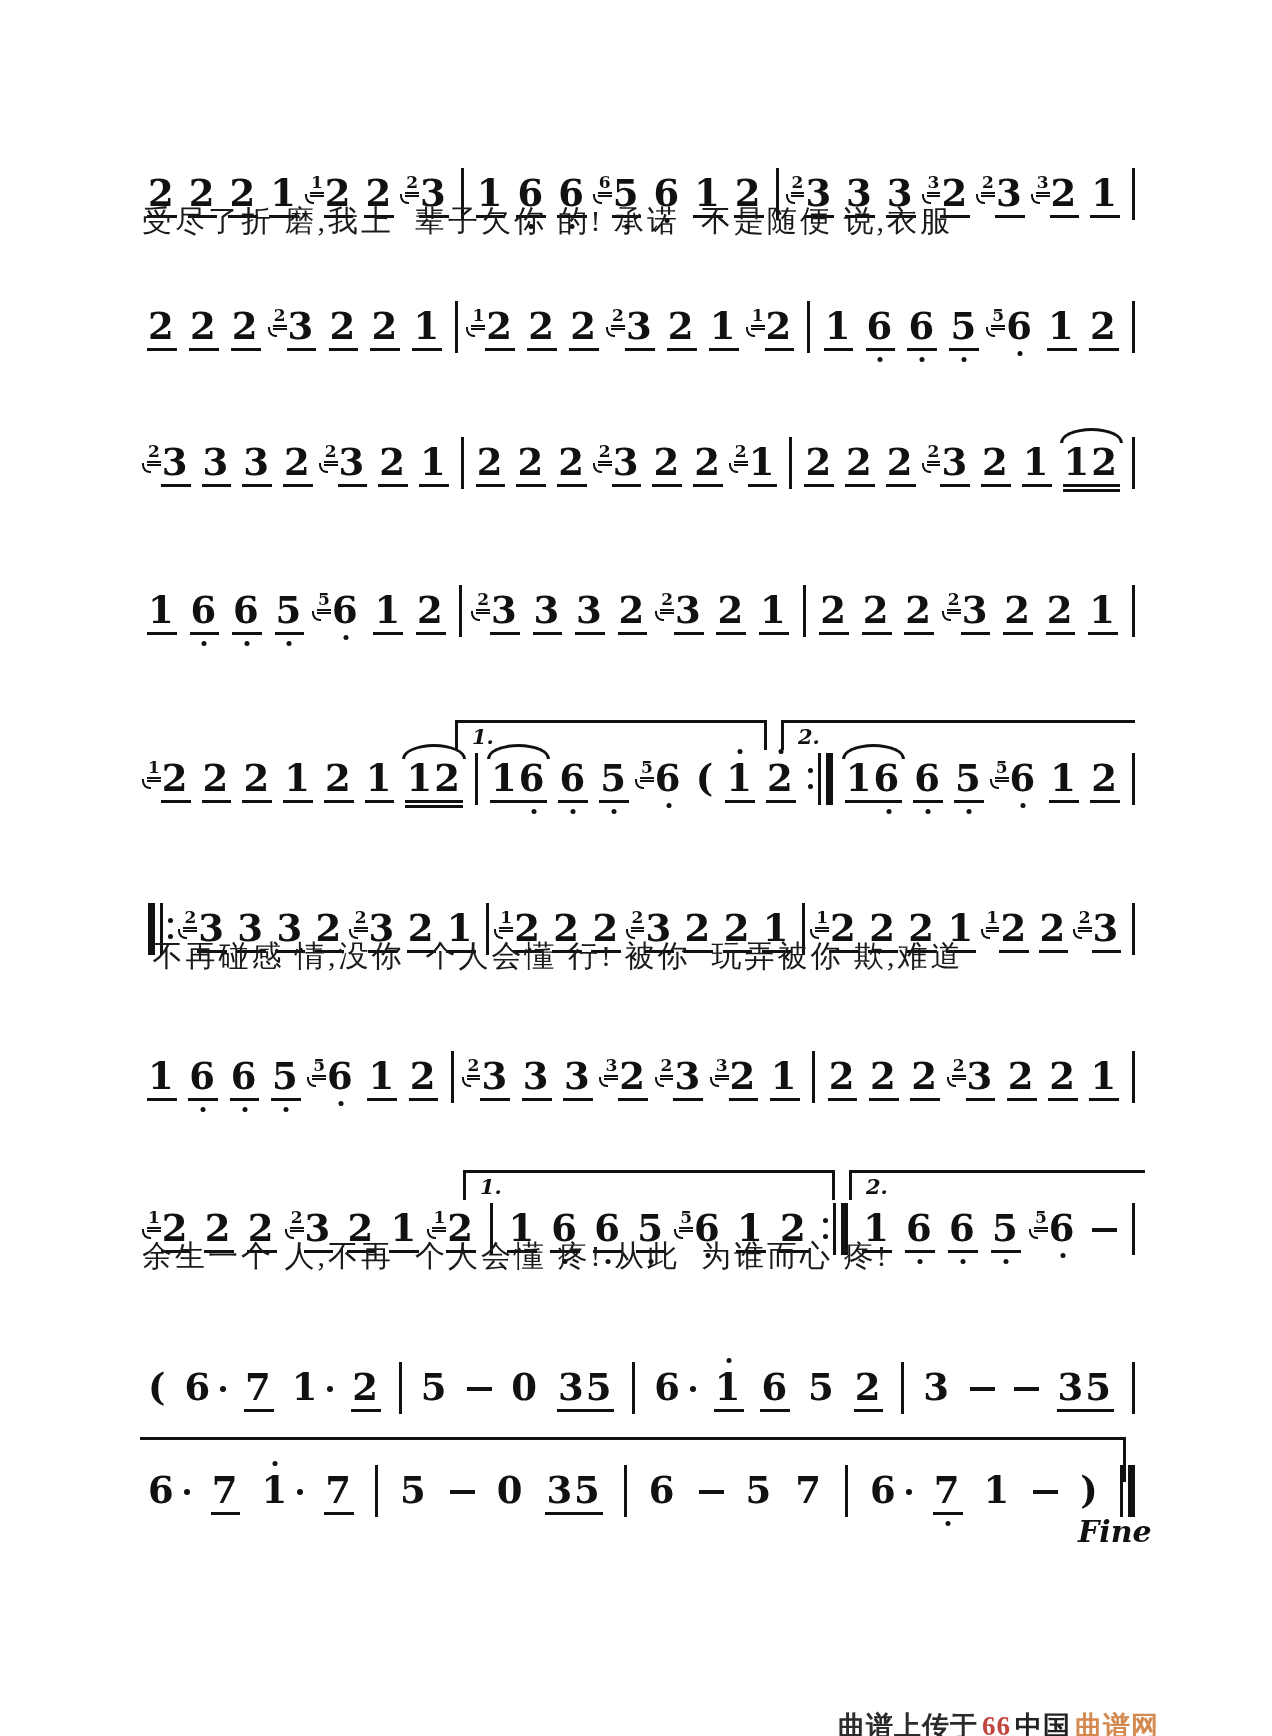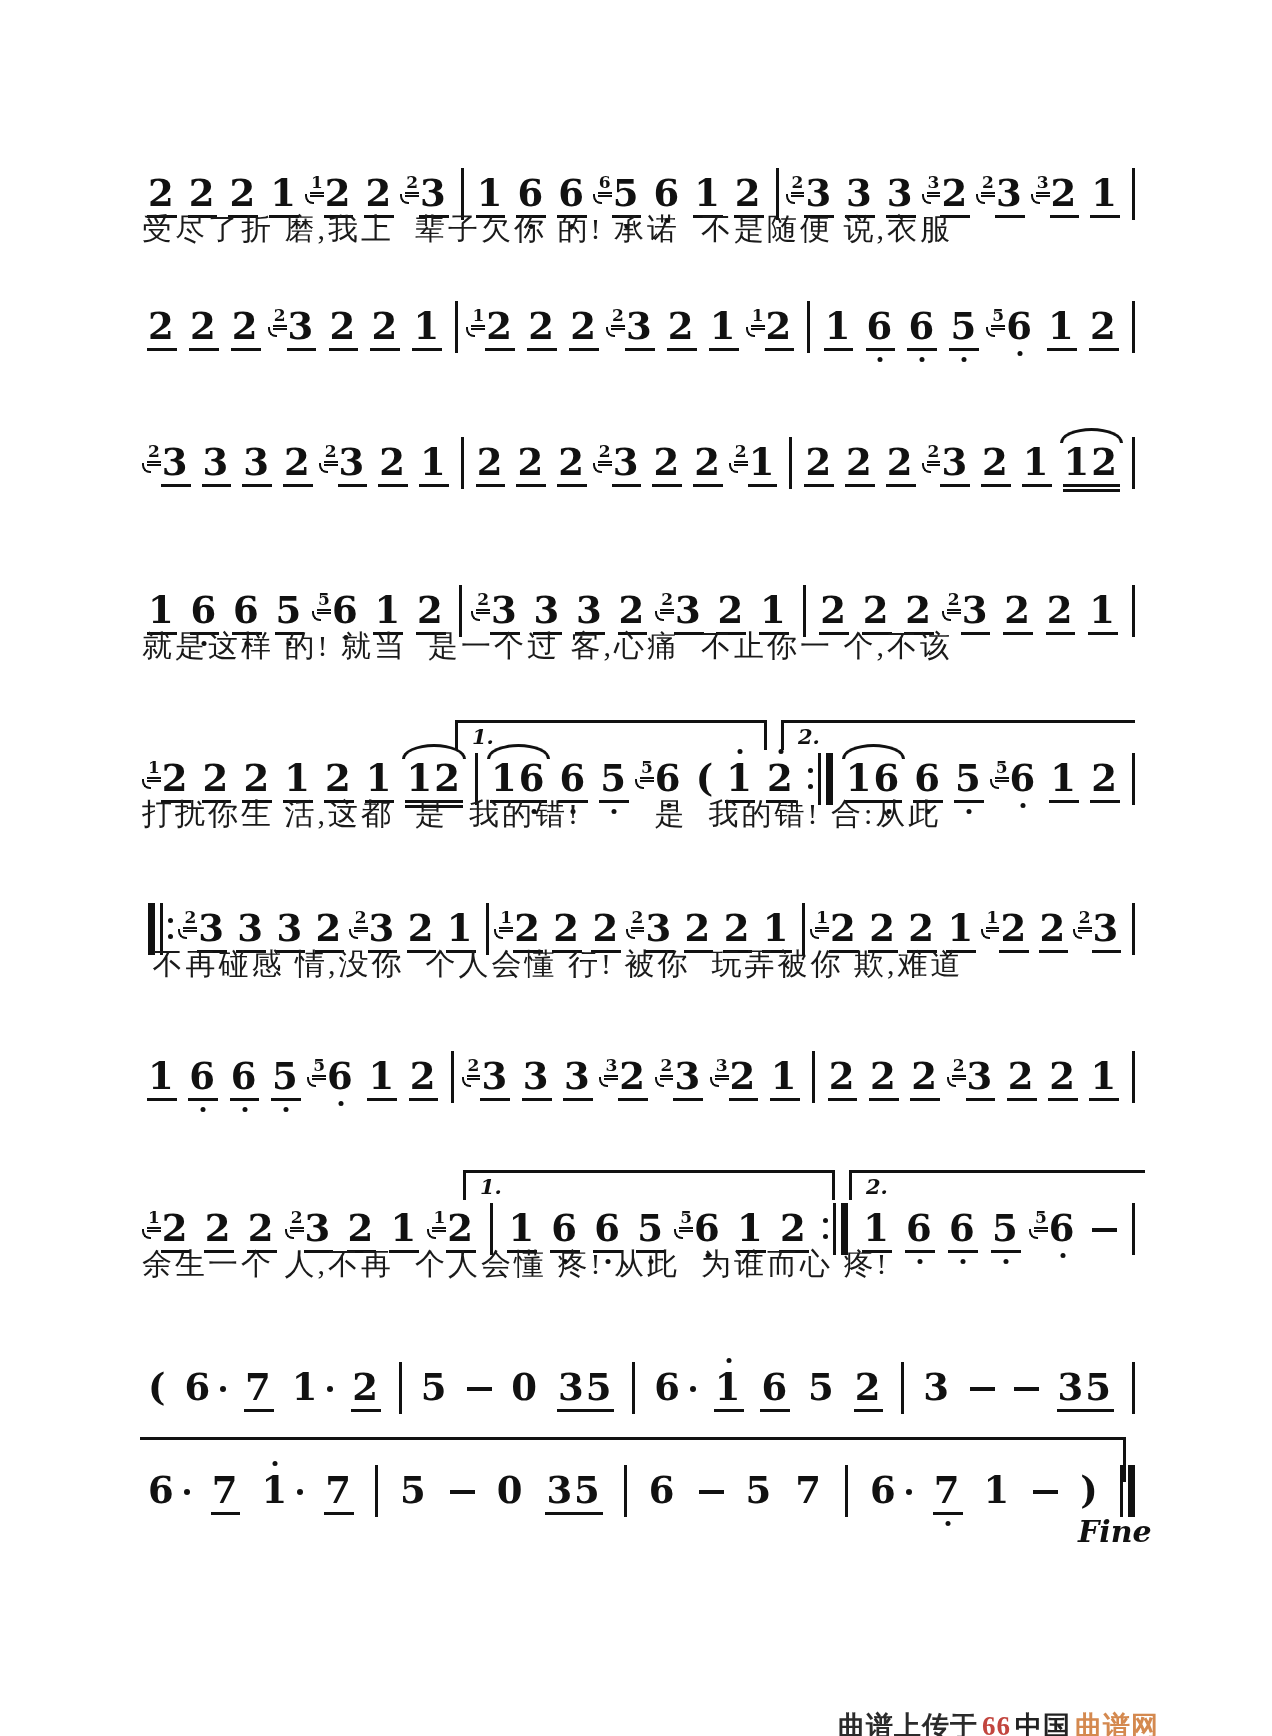--- a/index.html
+++ b/index.html
@@ -67,7 +67,7 @@
     font-family:"DejaVu Serif","Liberation Serif",serif;
   }
   .lyrics{
-    position:absolute;left:-6px;top:44px;
+    position:absolute;left:-6px;top:36px;
     font-size:30px;line-height:1.1;letter-spacing:3px;white-space:pre;
     color:#1a1a1a;
     font-family:"Liberation Serif","DejaVu Serif",serif;

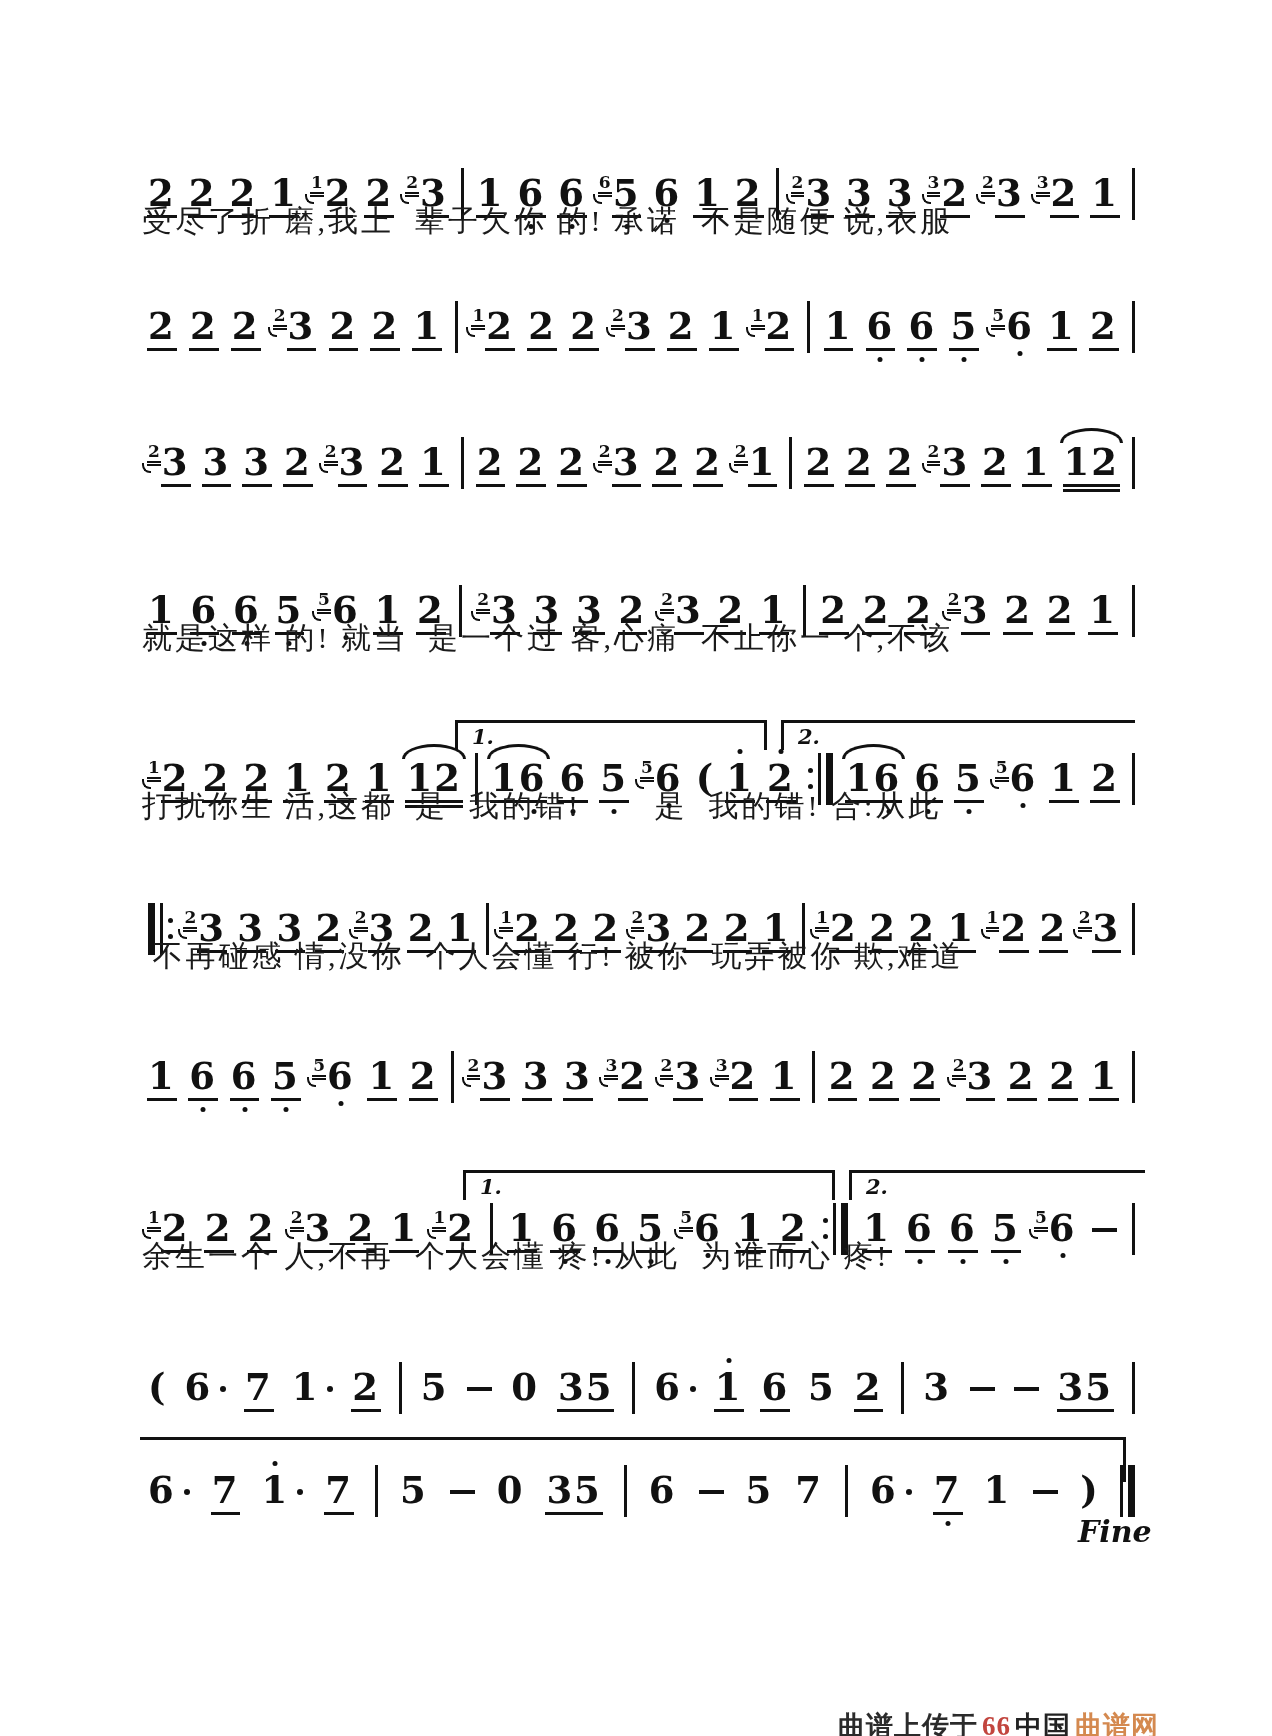--- a/index.html
+++ b/index.html
@@ -394,7 +394,6 @@
           </span>
           <span class="bar"></span>
         </div>
-        <div class="lyrics">就是这样 的! 就当  是一个过 客,心痛  不止你一 个,不该</div>
       </div>
       <div class="system" style="top: 753px;">
         <div class="volta tick-left tick-right" style="left: 307px; width: 312px; top: -33px;"><span class="vlabel">1.</span></div>

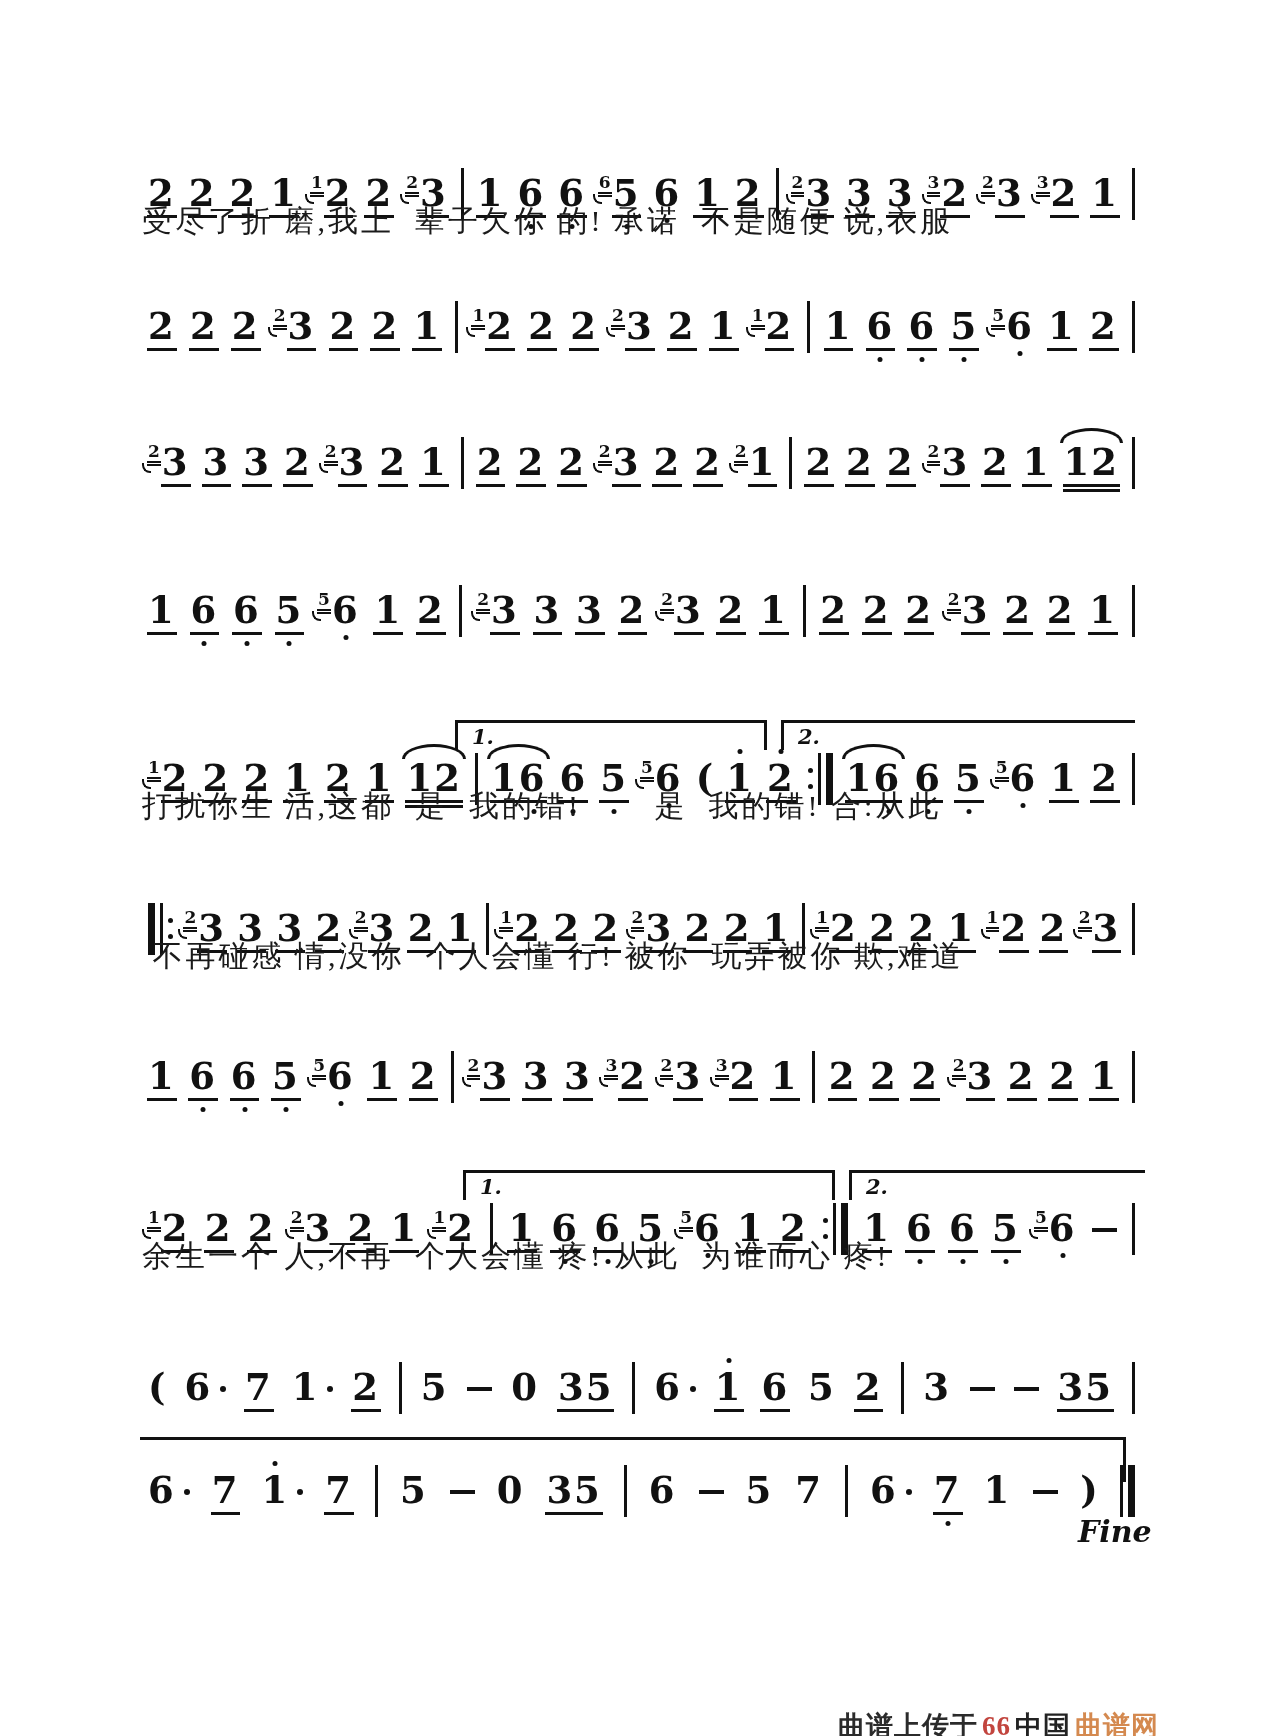--- a/index.html
+++ b/index.html
@@ -473,7 +473,6 @@
           </span>
           <span class="bar"></span>
         </div>
-        <div class="lyrics">打扰你生 活,这都  是  我的错!       是  我的错! 合:从此</div>
       </div>
       <div class="system" style="top: 903px;">
         <div class="notes-row">

